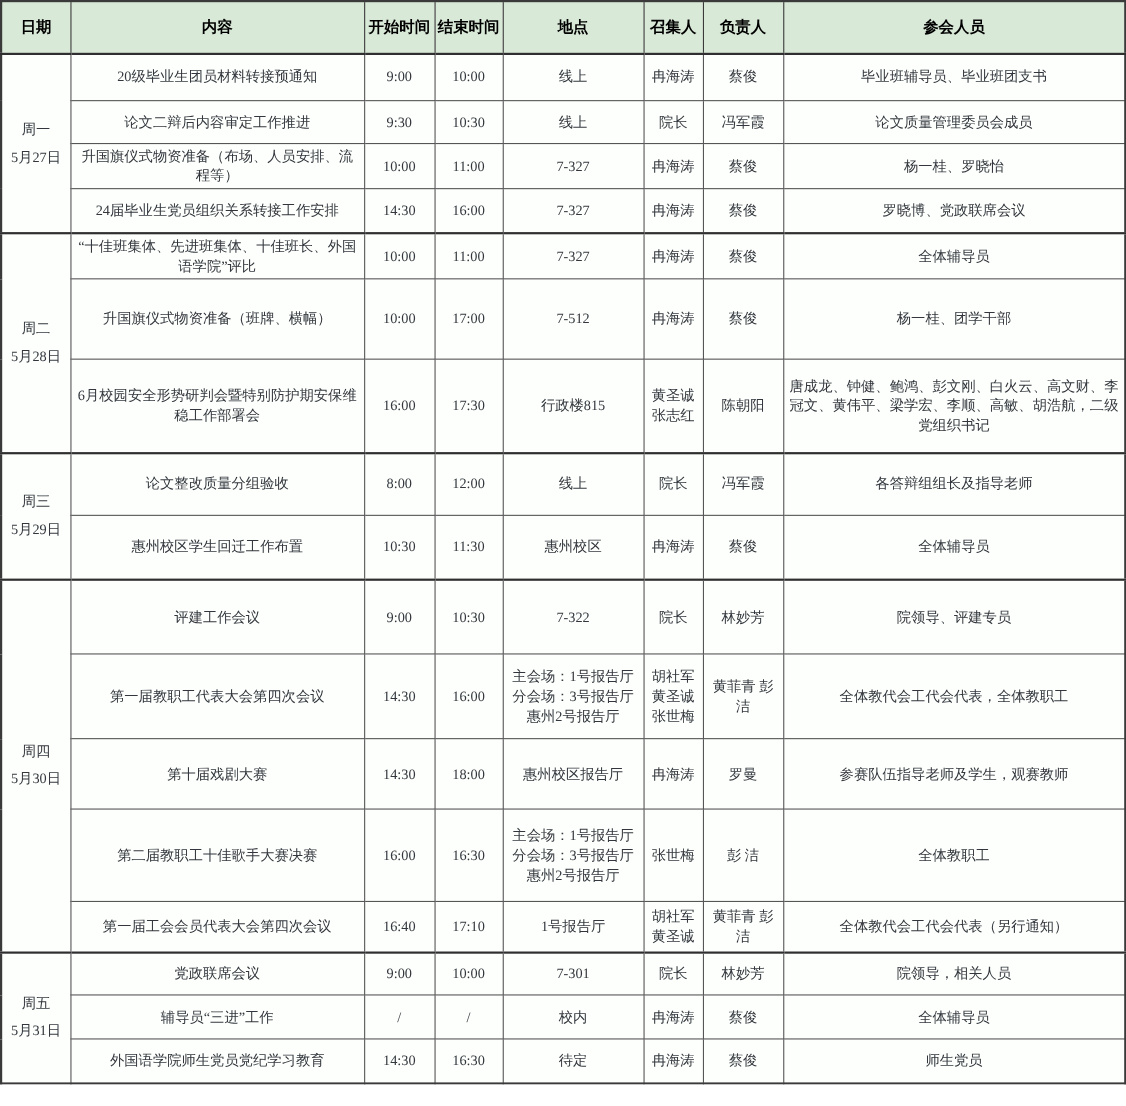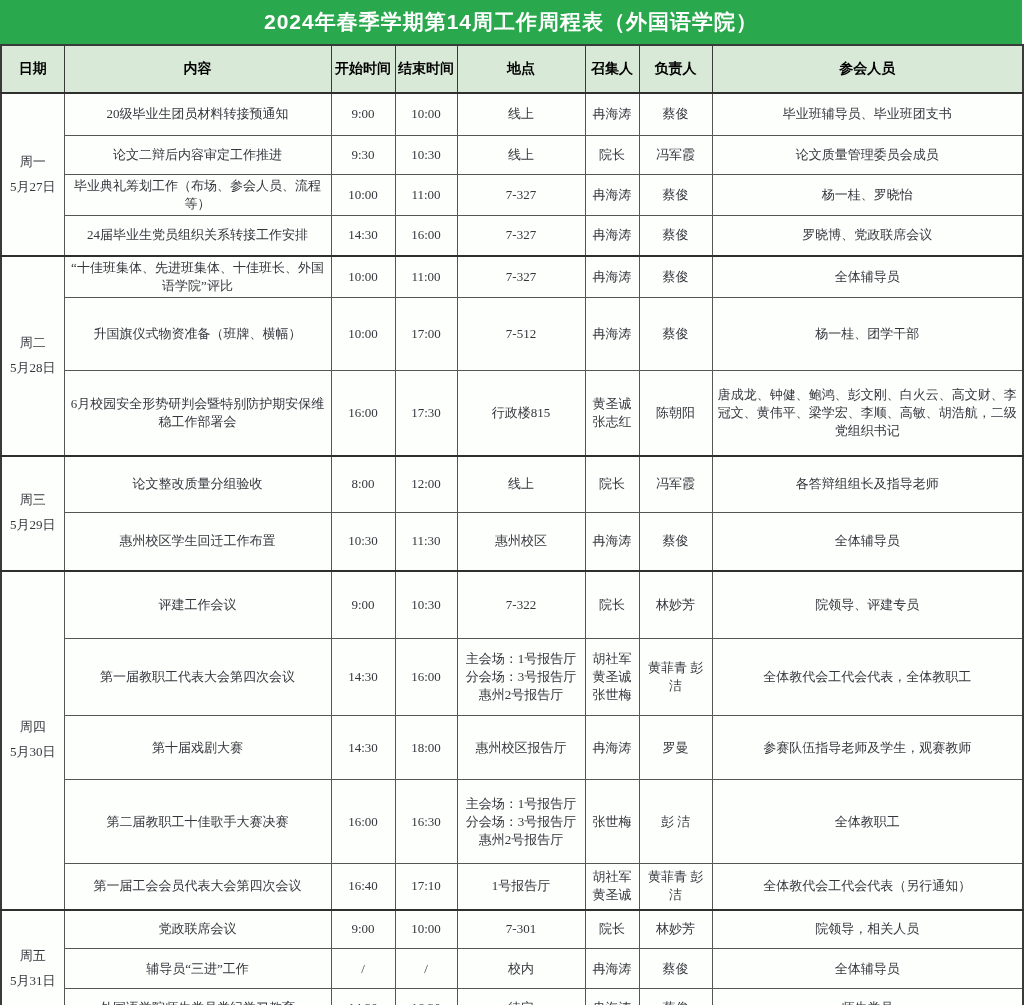--- a/index.html
+++ b/index.html
@@ -58,7 +58,6 @@
 <body>
 
 <div class="sheet">
-  <div class="title-bar">2024年春季学期第14周工作周程表（外国语学院）</div>
   <table class="grid">
     <colgroup>
       <col style="width:63px">

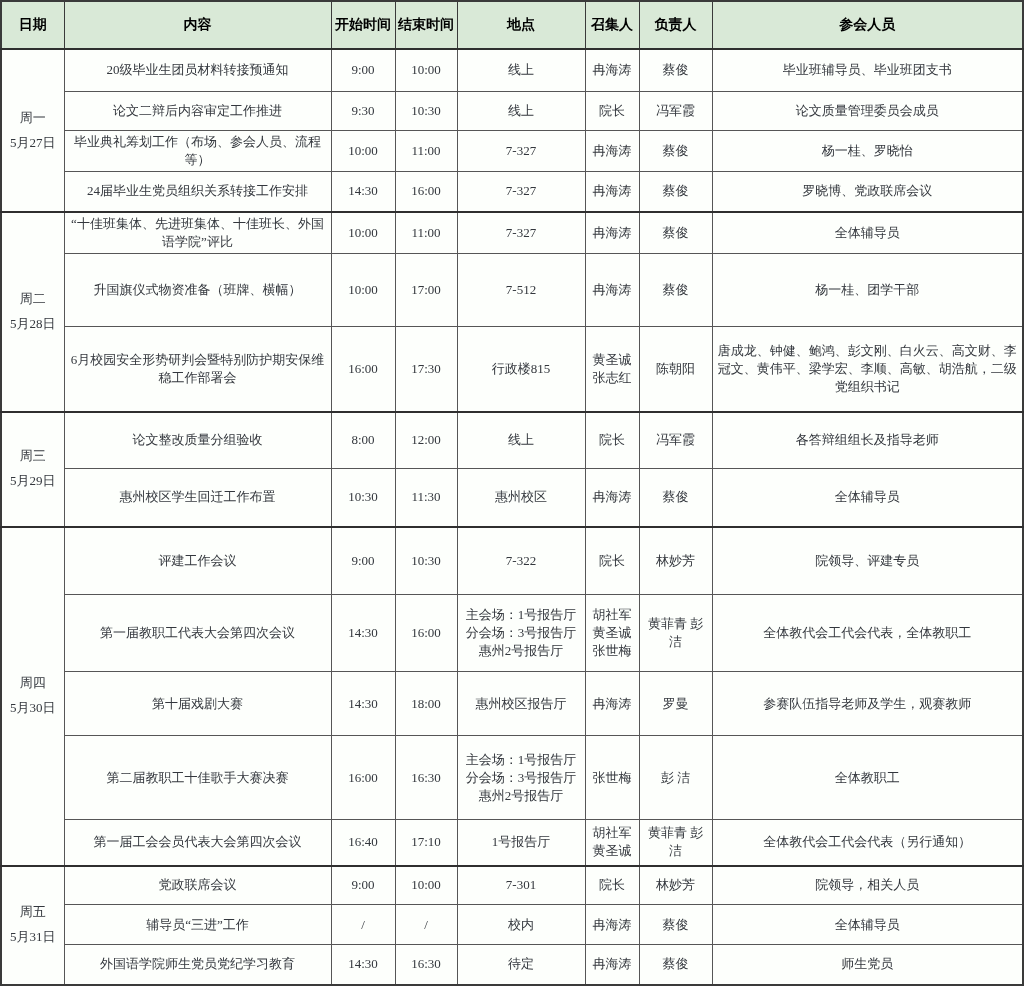--- a/index.html
+++ b/index.html
@@ -103,7 +103,7 @@
           <td class="participants-cell">论文质量管理委员会成员</td>
         </tr>
         <tr style="height: 41px;">
-          <td>毕业典礼筹划工作（布场、参会人员、流程等）</td>
+          <td>升国旗仪式物资准备（布场、人员安排、流程等）</td>
           <td>10:00</td>
           <td>11:00</td>
           <td>7-327</td>

